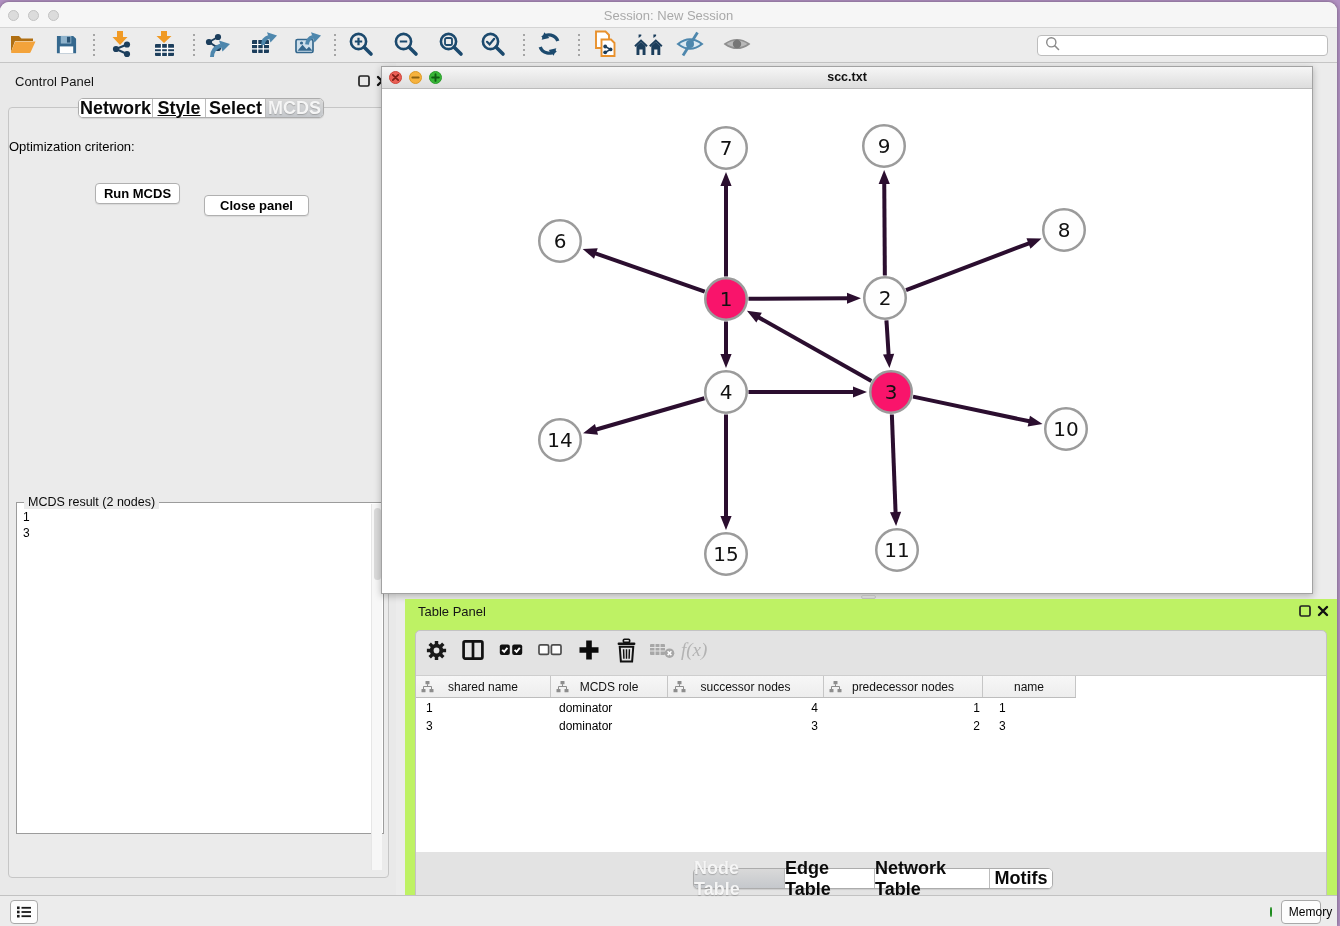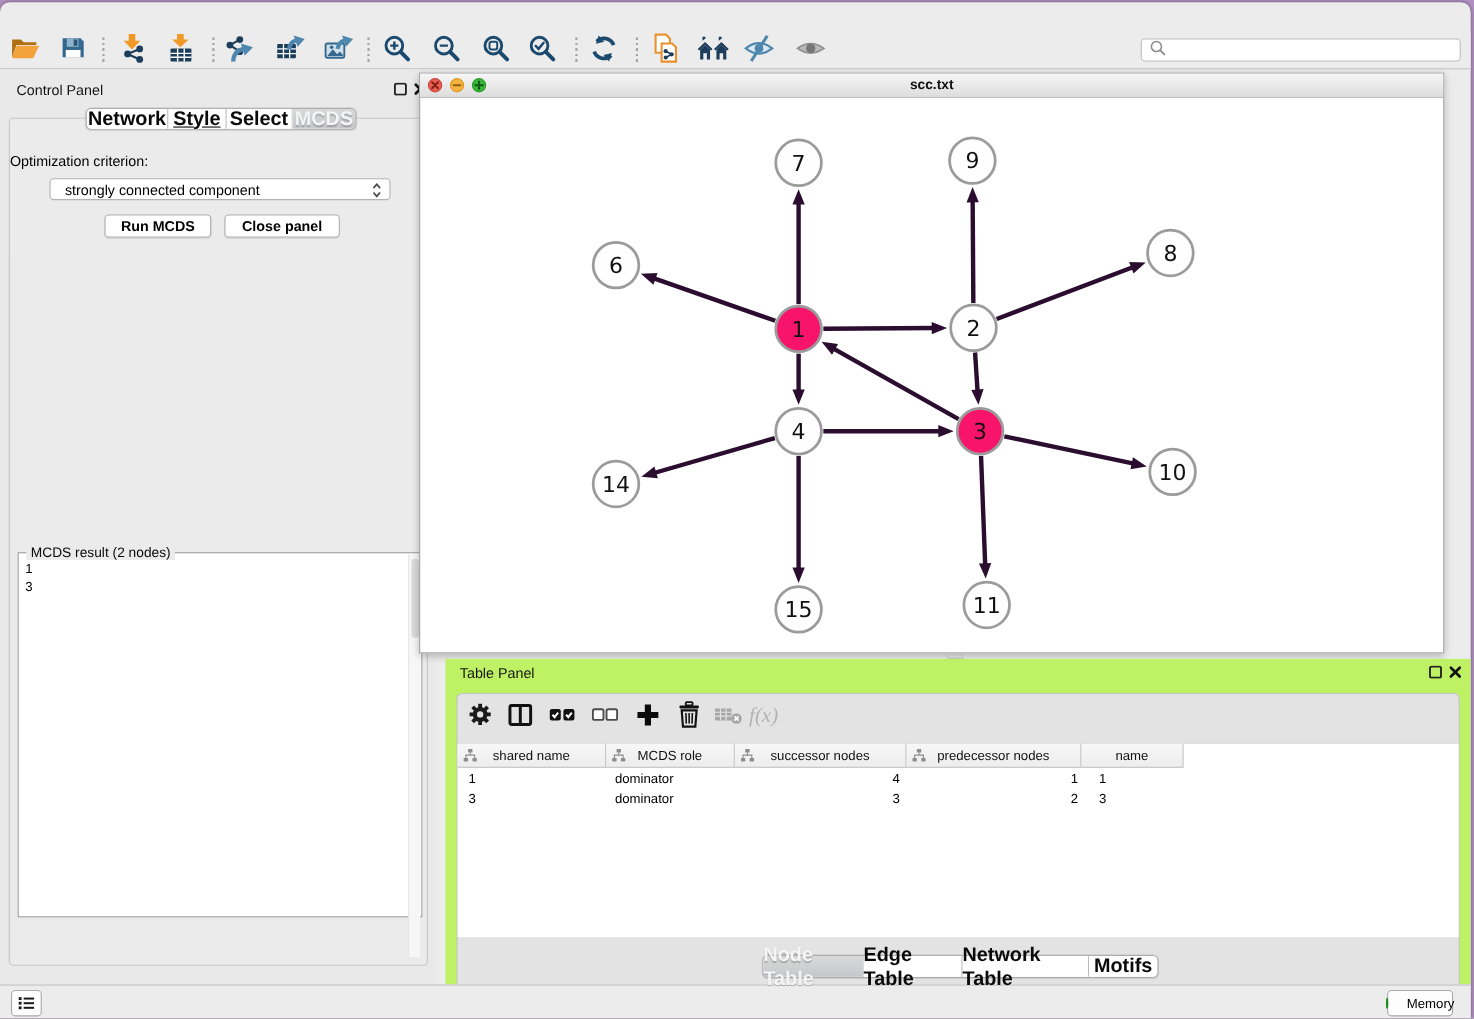--- a/index.html
+++ b/index.html
@@ -62,6 +62,12 @@
 
 <div class="stage">
  <div class="window">
+  <div class="titlebar">
+    <span class="tl-dot" style="left:8px"></span>
+    <span class="tl-dot" style="left:28px"></span>
+    <span class="tl-dot" style="left:48px"></span>
+    <div class="title-text">Session: New Session</div>
+  </div>
   <div class="toolbar" id="main-toolbar">
     <div class="search">
       <span id="search-mag"><svg width="15" height="15" viewBox="0 0 15 15">

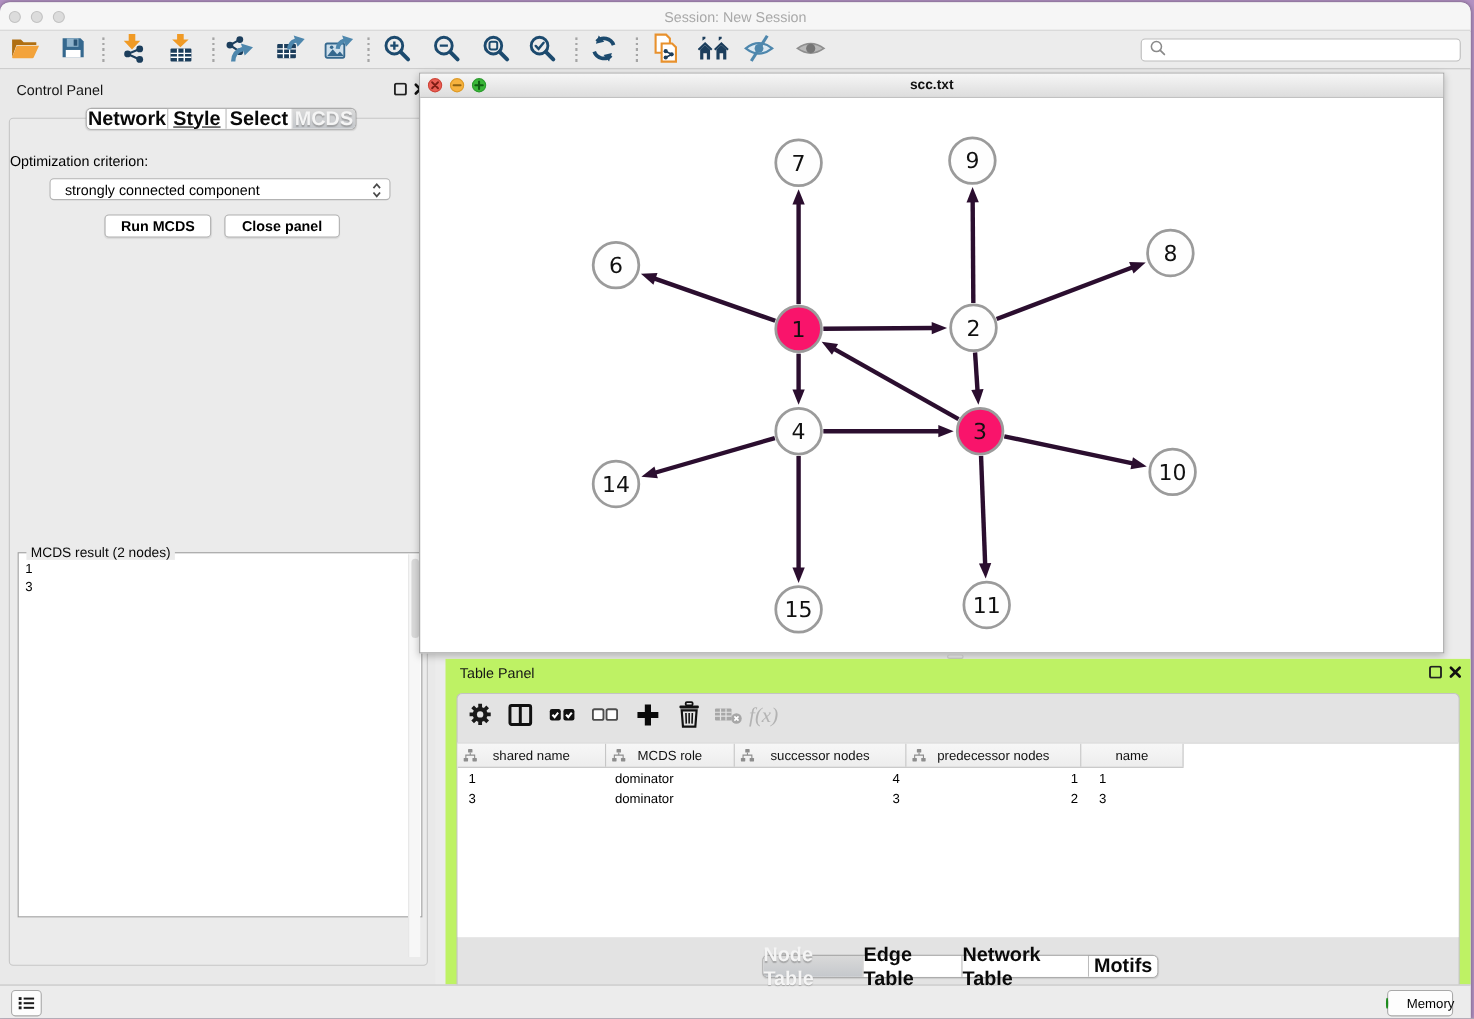--- a/index.html
+++ b/index.html
@@ -243,13 +243,6 @@
         </span>
     <div class="cp-body">
       <div class="opt-label">Optimization criterion:</div>
-      <div class="cp-select">
-        <span>strongly connected component</span>
-        <span class="stepper" id="cp-stepper"><svg width="9" height="14" viewBox="0 0 9 14">
-                <path d="M1.5 5L4.5 1.5L7.5 5" fill="none" stroke="#4a4a4a" stroke-width="1.6"></path>
-                <path d="M1.5 9L4.5 12.5L7.5 9" fill="none" stroke="#4a4a4a" stroke-width="1.6"></path>
-              </svg></span>
-      </div>
       <div class="cp-btn" style="left:86px;top:87px;width:97px">Run MCDS</div>
       <div class="cp-btn" style="left:195px;top:87px;width:105px">Close panel</div>
       <div class="result-box">

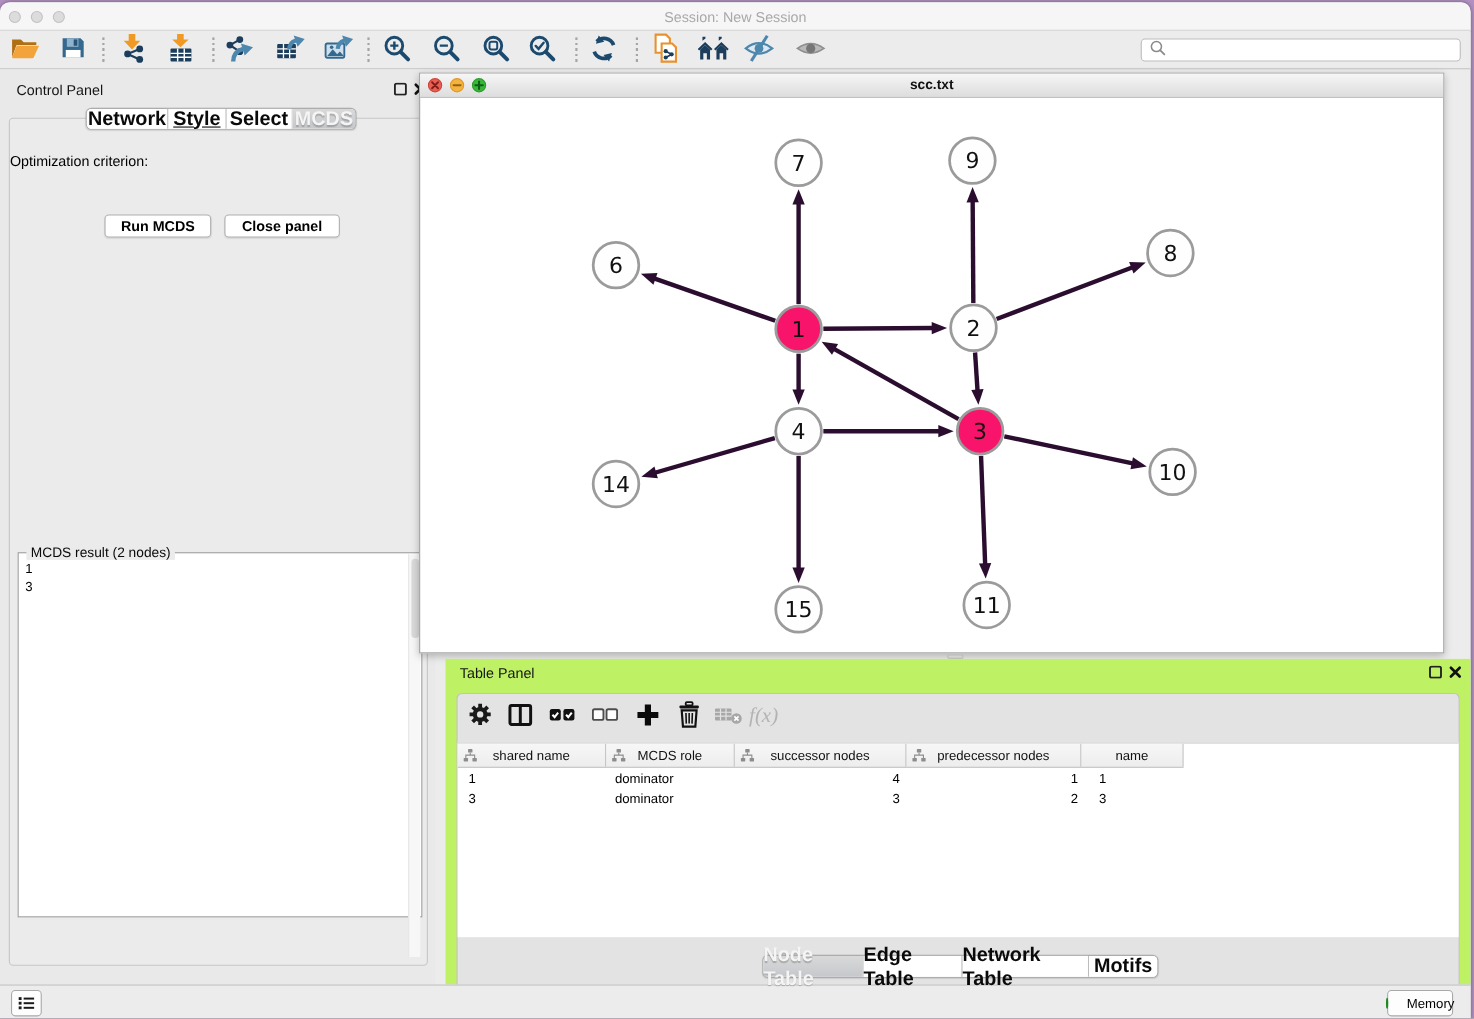--- a/index.html
+++ b/index.html
@@ -243,7 +243,7 @@
         </span>
     <div class="cp-body">
       <div class="opt-label">Optimization criterion:</div>
-      <div class="cp-btn" style="left:86px;top:87px;width:97px">Run MCDS</div>
+      <div class="cp-btn" style="left:86px;top:75px;width:85px">Run MCDS</div>
       <div class="cp-btn" style="left:195px;top:87px;width:105px">Close panel</div>
       <div class="result-box">
         <div class="result-label">MCDS result (2 nodes)</div>

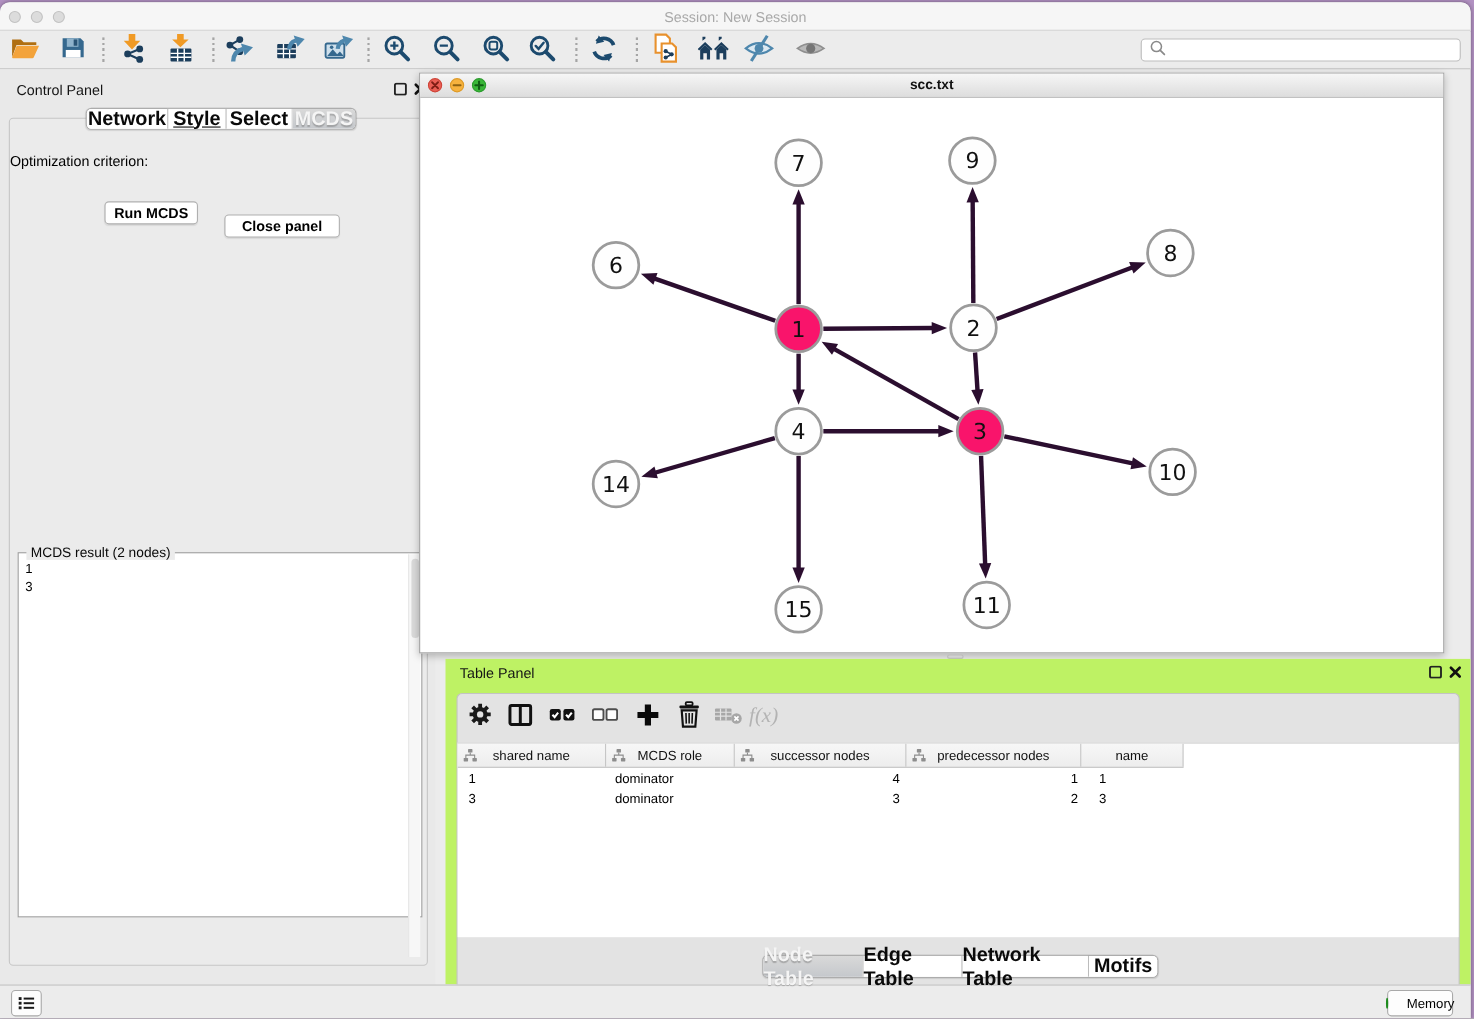--- a/index.html
+++ b/index.html
@@ -54,7 +54,7 @@
 .tp-tabs{position:absolute;left:288px;top:269px;height:21px;z-index:2}
 .statusbar{position:absolute;left:0;top:893px;width:1337px;height:31px;background:#ececec;border-top:1px solid #c2c2c2}
 .list-btn{position:absolute;left:10px;top:4px;width:28px;height:24px;background:#fdfdfd;border:1px solid #a9a9a9;border-radius:4px;display:flex;align-items:center;justify-content:center}
-.mem-btn{position:absolute;right:16px;top:4px;width:60px;height:24px;background:#fdfdfd;border:1px solid #a9a9a9;border-radius:4px;display:flex;align-items:center;justify-content:center;gap:17px;font-size:12px;color:#000}
+.mem-btn{position:absolute;right:16px;top:4px;width:40px;height:24px;background:#fdfdfd;border:1px solid #a9a9a9;border-radius:4px;display:flex;align-items:center;justify-content:center;gap:17px;font-size:12px;color:#000}
 .mem-dot{width:10px;height:10px;border-radius:50%;background:#2aa52a;border:1px solid #1d8a1d}
 </style>
 </head>

